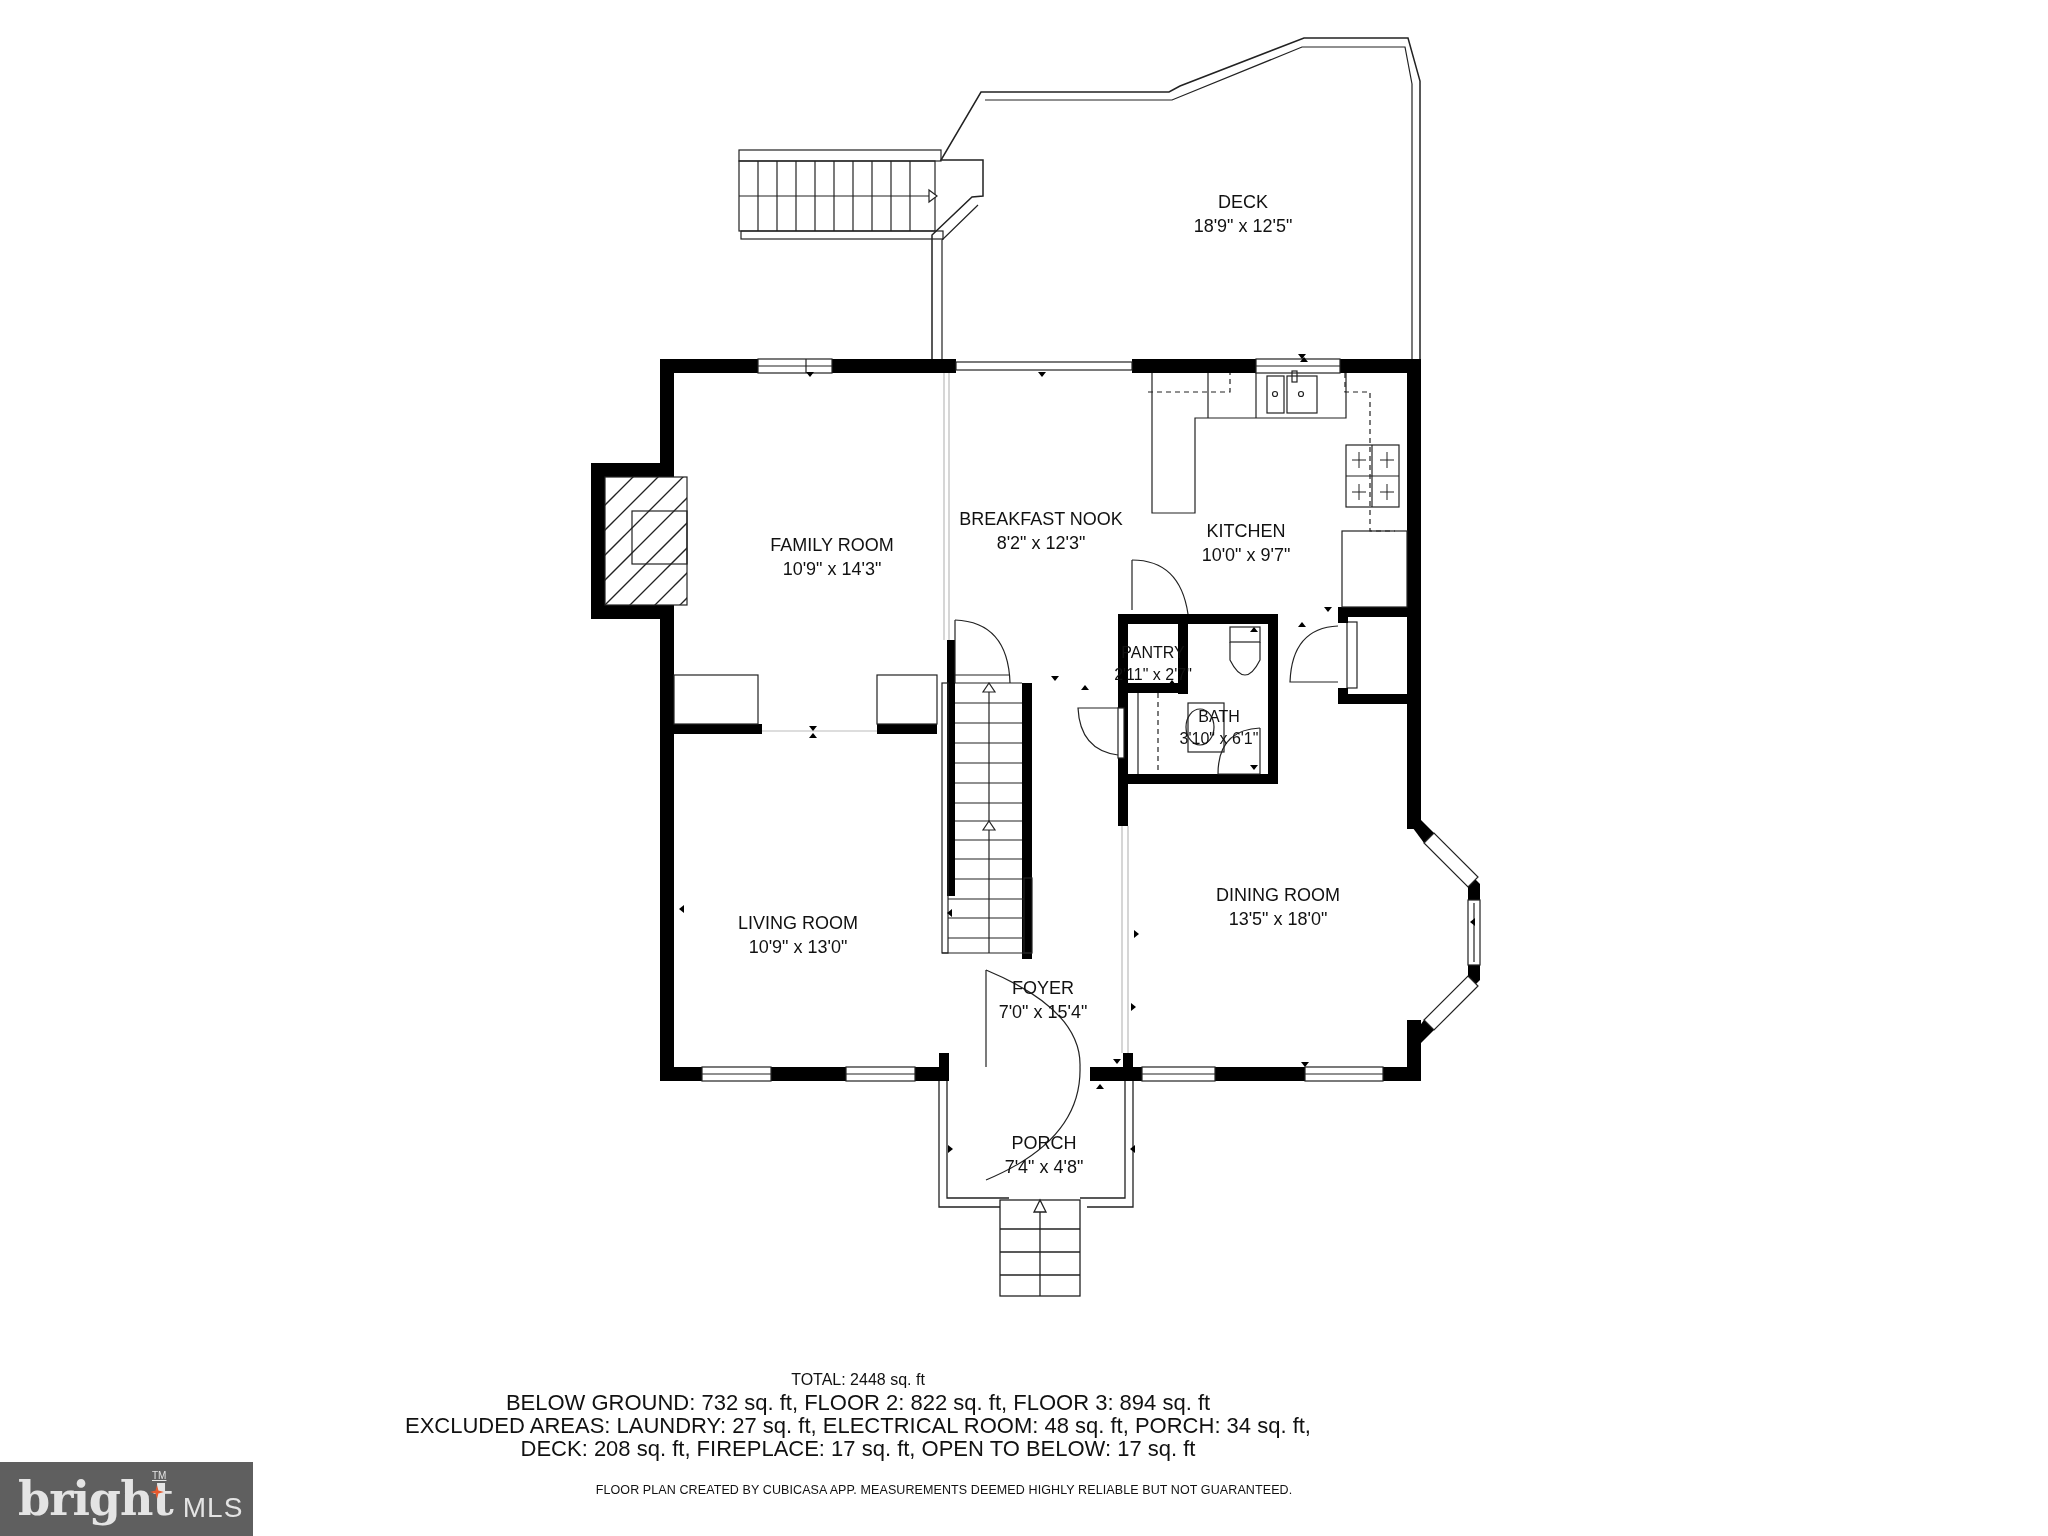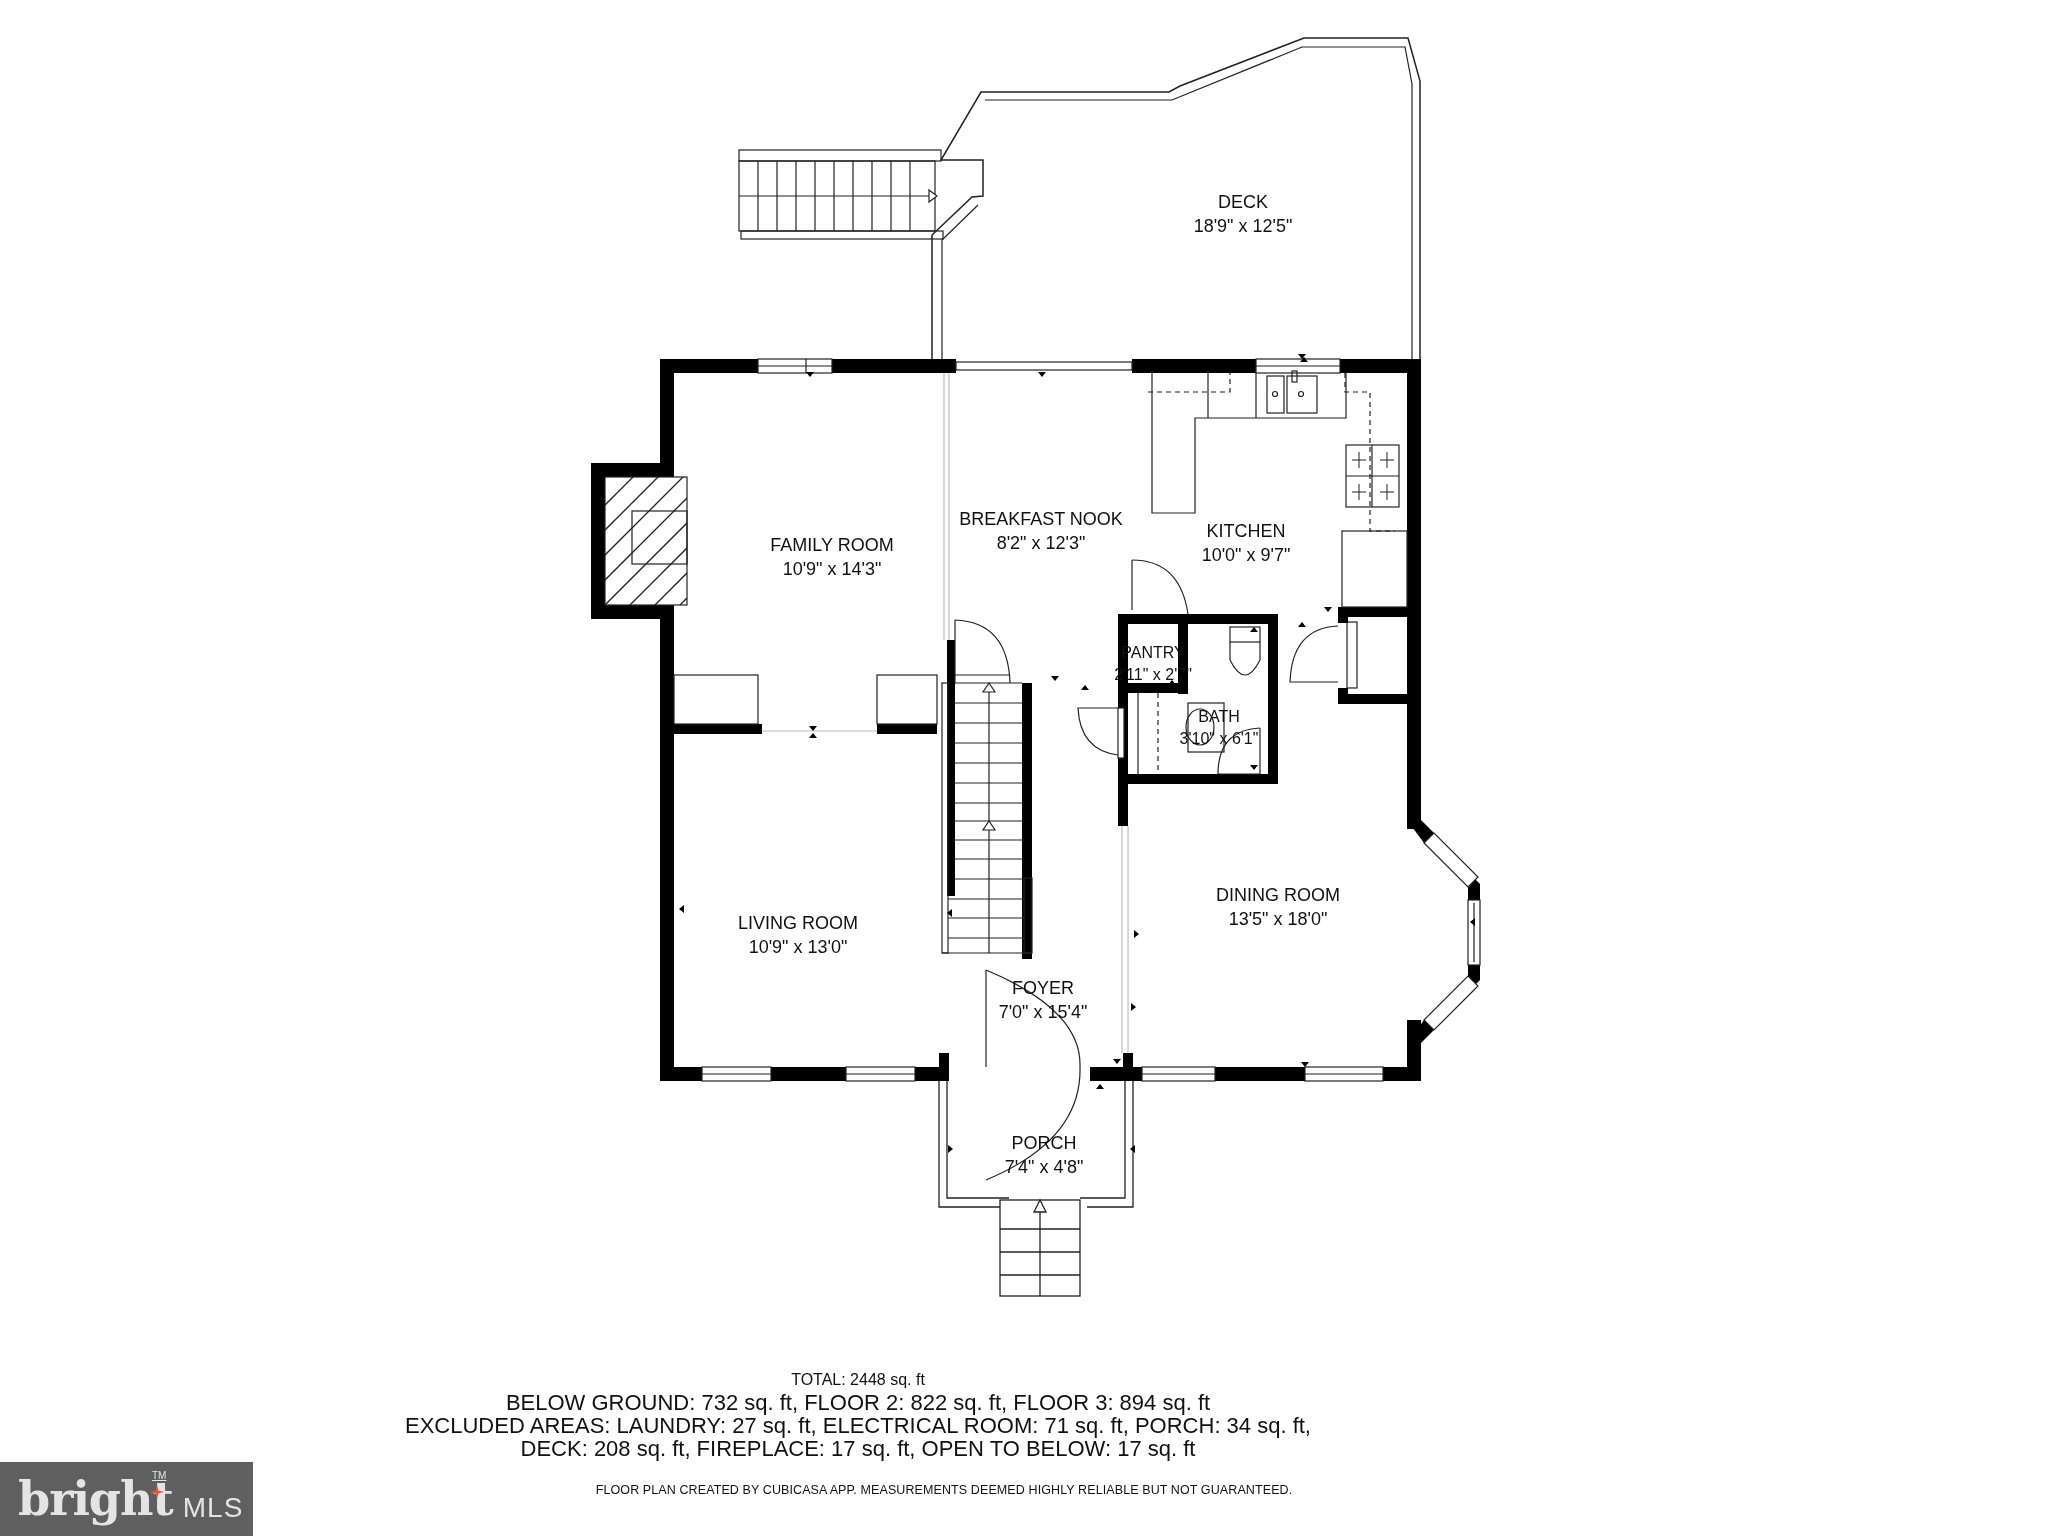--- a/index.html
+++ b/index.html
@@ -294,7 +294,7 @@
 
 <div class="summary total" style="position:absolute;top:1371px;">TOTAL: 2448 sq. ft</div>
 <div class="summary line" style="position:absolute;top:1392px;">BELOW GROUND: 732 sq. ft, FLOOR 2: 822 sq. ft, FLOOR 3: 894 sq. ft</div>
-<div class="summary line" style="position:absolute;top:1415px;">EXCLUDED AREAS: LAUNDRY: 27 sq. ft, ELECTRICAL ROOM: 71 sq. ft, PORCH: 34 sq. ft,</div>
+<div class="summary line" style="position:absolute;top:1415px;">EXCLUDED AREAS: LAUNDRY: 27 sq. ft, ELECTRICAL ROOM: 48 sq. ft, PORCH: 34 sq. ft,</div>
 <div class="summary line" style="position:absolute;top:1438px;">DECK: 208 sq. ft, FIREPLACE: 17 sq. ft, OPEN TO BELOW: 17 sq. ft</div>
 <div class="footer-note">FLOOR PLAN CREATED BY CUBICASA APP. MEASUREMENTS DEEMED HIGHLY RELIABLE BUT NOT GUARANTEED.</div>
 

